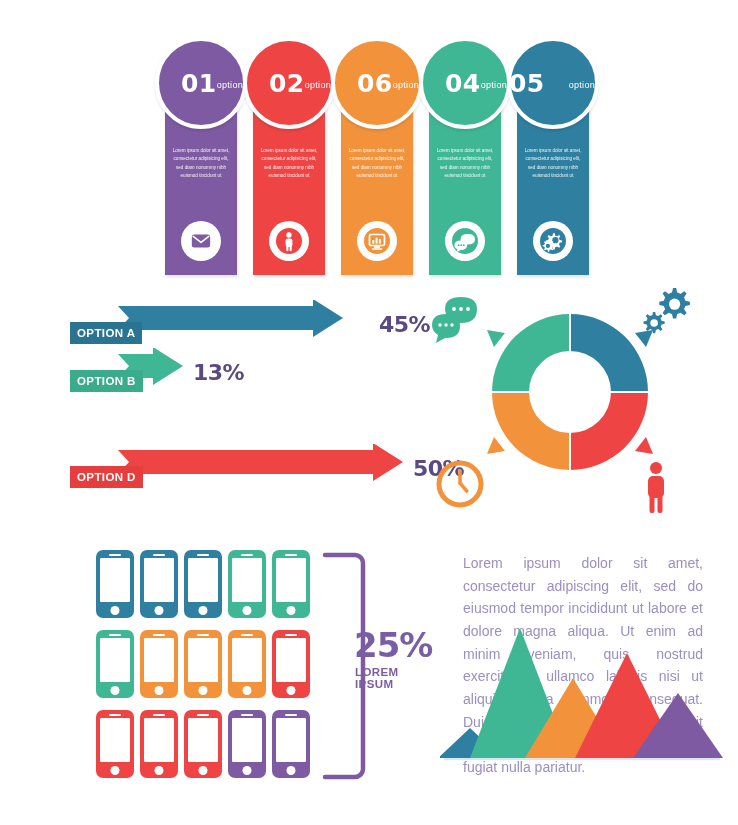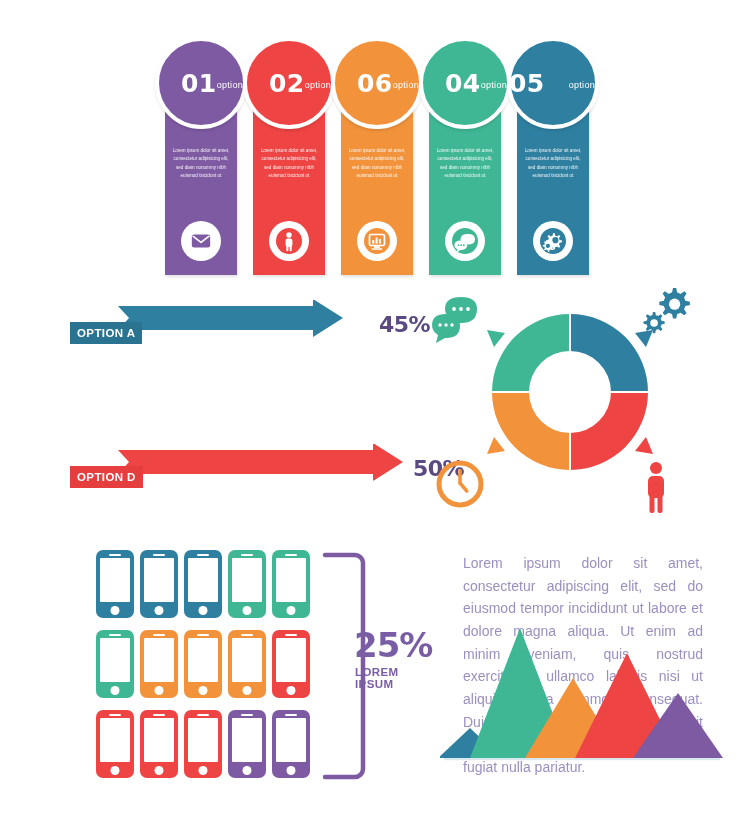--- a/index.html
+++ b/index.html
@@ -208,6 +208,20 @@
       <div class="arrow-label" style="background: rgb(42, 116, 146);">OPTION A</div>
       <div class="arrow-pct" style="left: 307px; margin-left: 12px;">45%</div>
     </div>
+    <div class="arrow-row" style="top: 48px;">
+      <svg width="380" height="46" viewBox="0 0 380 46">
+        <path d="M58 6
+               L93 6
+               L93 -1
+               L123 18
+               L93 37
+               L93 30
+               L58 30
+               L69 18 Z" fill="#3FB795"></path>
+      </svg>
+      <div class="arrow-label" style="background: rgb(58, 171, 139);">OPTION B</div>
+      <div class="arrow-pct" style="left: 133px;">13%</div>
+    </div>
     <div class="arrow-row" style="top: 144px;">
       <svg width="380" height="46" viewBox="0 0 380 46">
         <path d="M58 6

